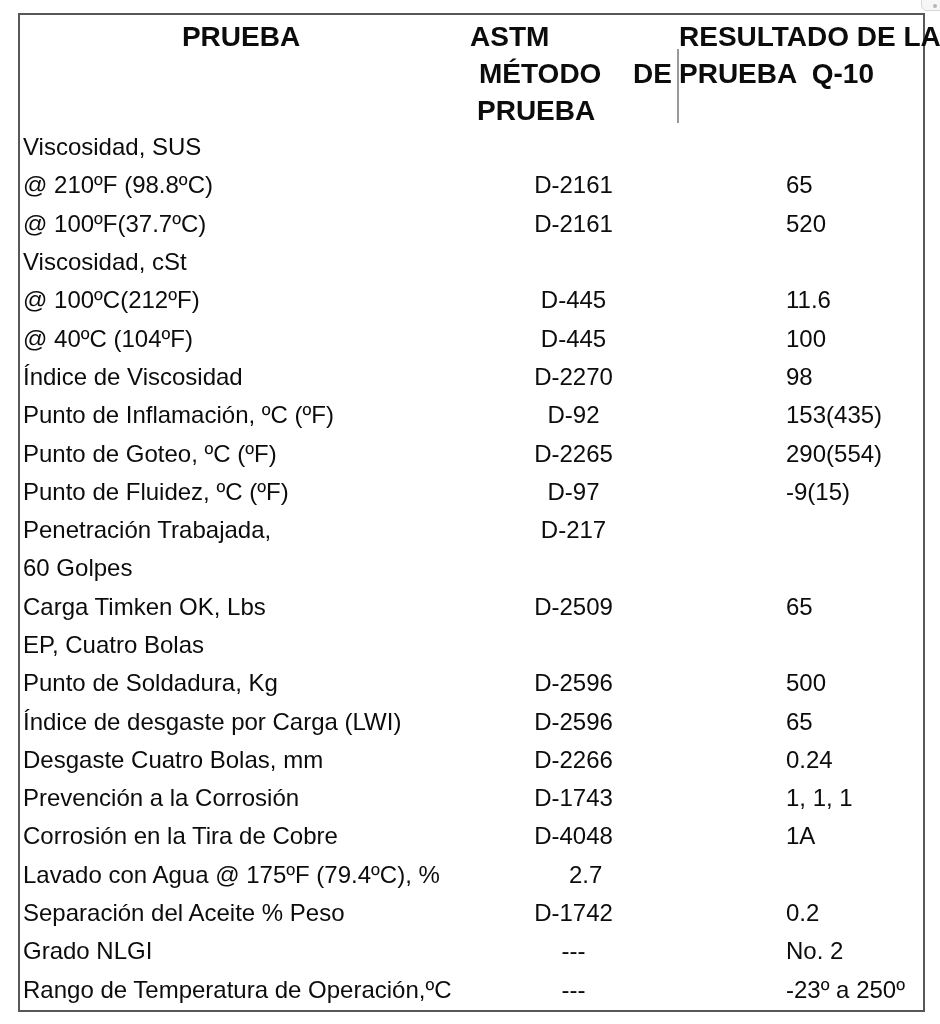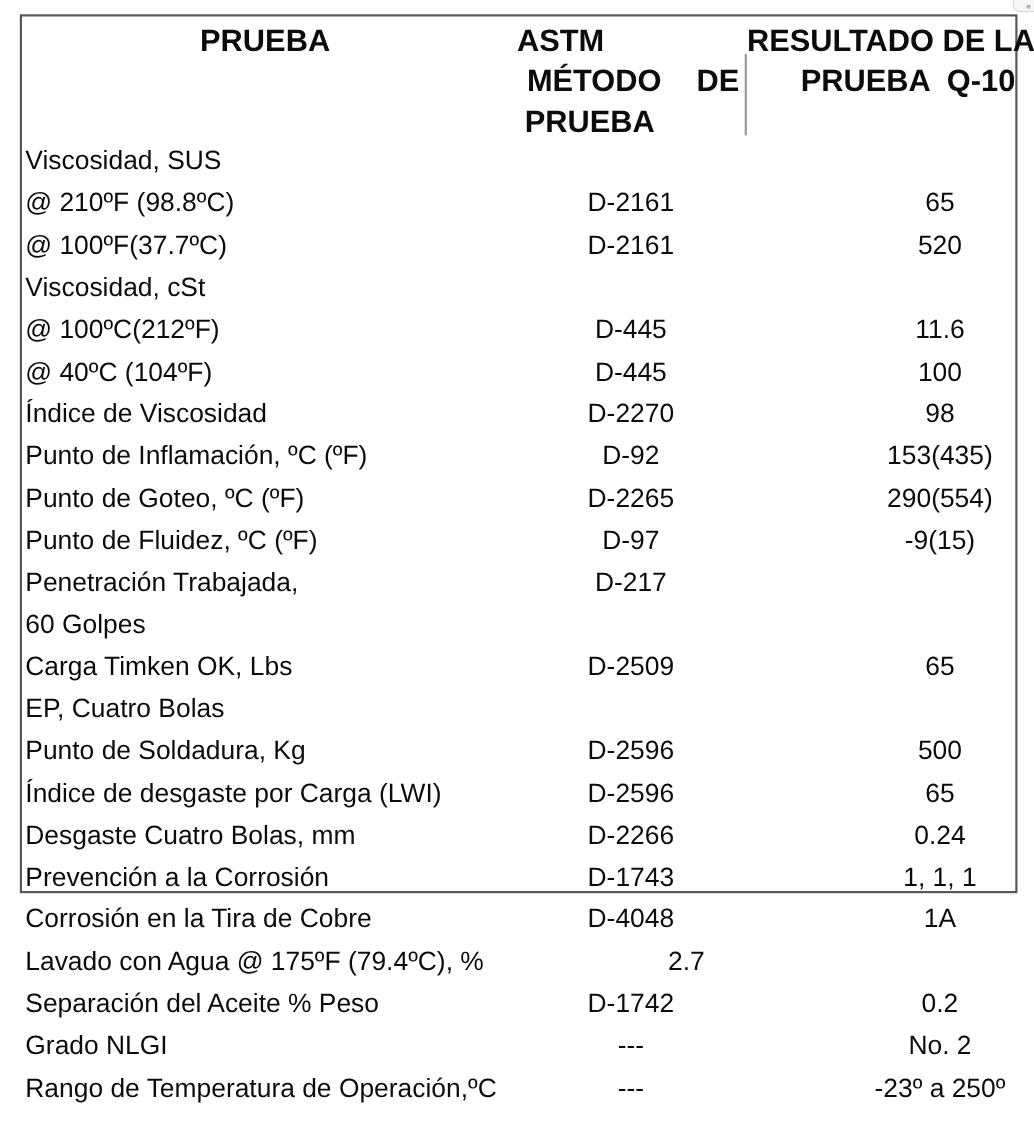--- a/index.html
+++ b/index.html
@@ -21,7 +21,7 @@
     left: 18px;
     top: 13px;
     width: 907px;
-    height: 799px;
+    height: 999px;
     border: 2px solid #585858;
     box-sizing: border-box;
     background: #ffffff;

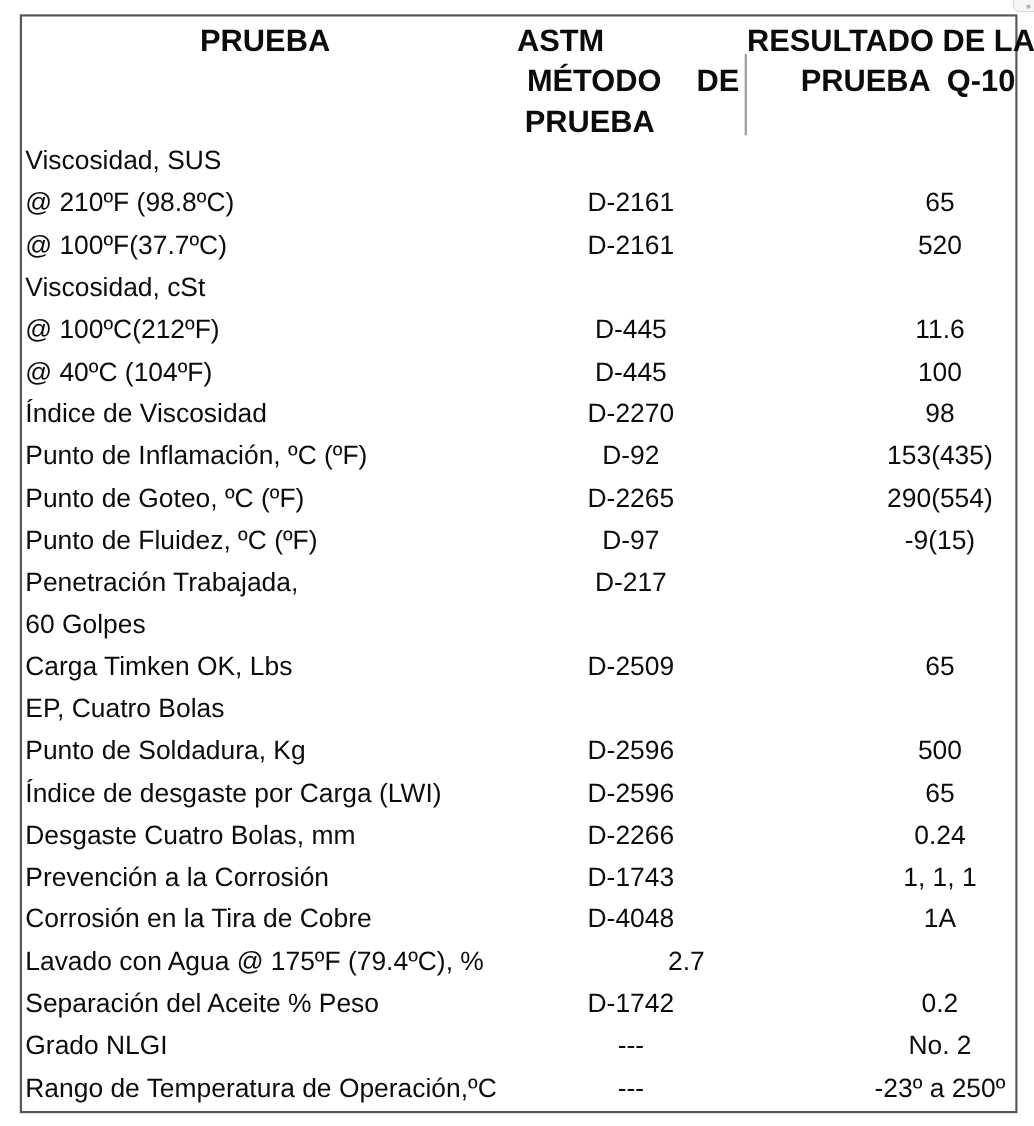--- a/index.html
+++ b/index.html
@@ -42,7 +42,7 @@
   .h-c2-l1 { padding-left: 8px; }
   .h-c2-l2 { display: flex; justify-content: space-between; padding-left: 17px; padding-right: 7px; text-align: center; }
   .h-c2-l3 { padding-left: 15px; }
-  .h-c3 { text-align: right; }
+  .h-c3 { text-align: left; }
 
   
   .header-divider {

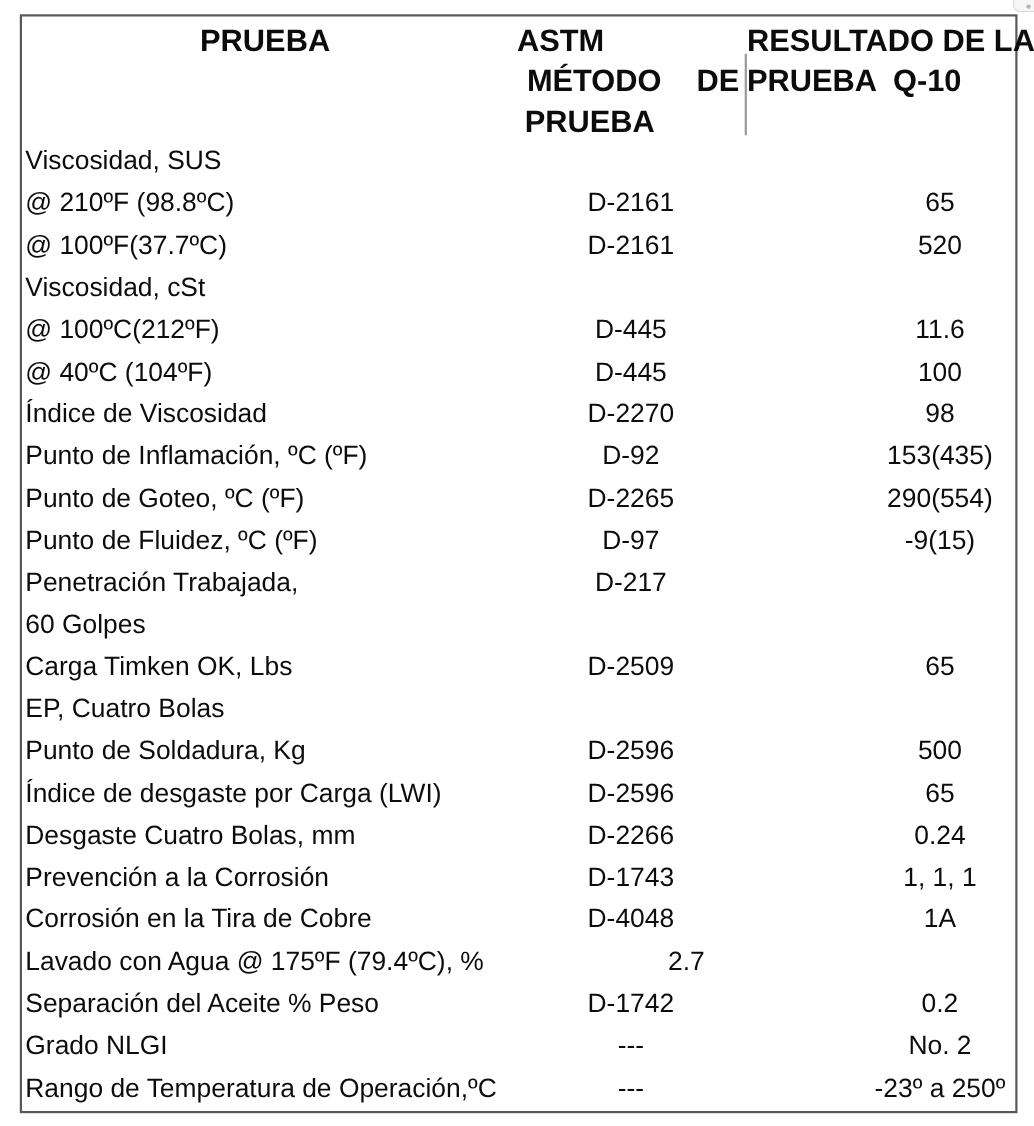--- a/index.html
+++ b/index.html
@@ -66,7 +66,7 @@
   }
   .cell-test   { padding-left: 3px; overflow: visible; }
   .cell-method { padding-left: 6px; text-align: center; }
-  .cell-result { padding-left: 107px; text-align: center; }
+  .cell-result { padding-left: 107px; text-align: left; }
 
   
   .corner-fragment {

